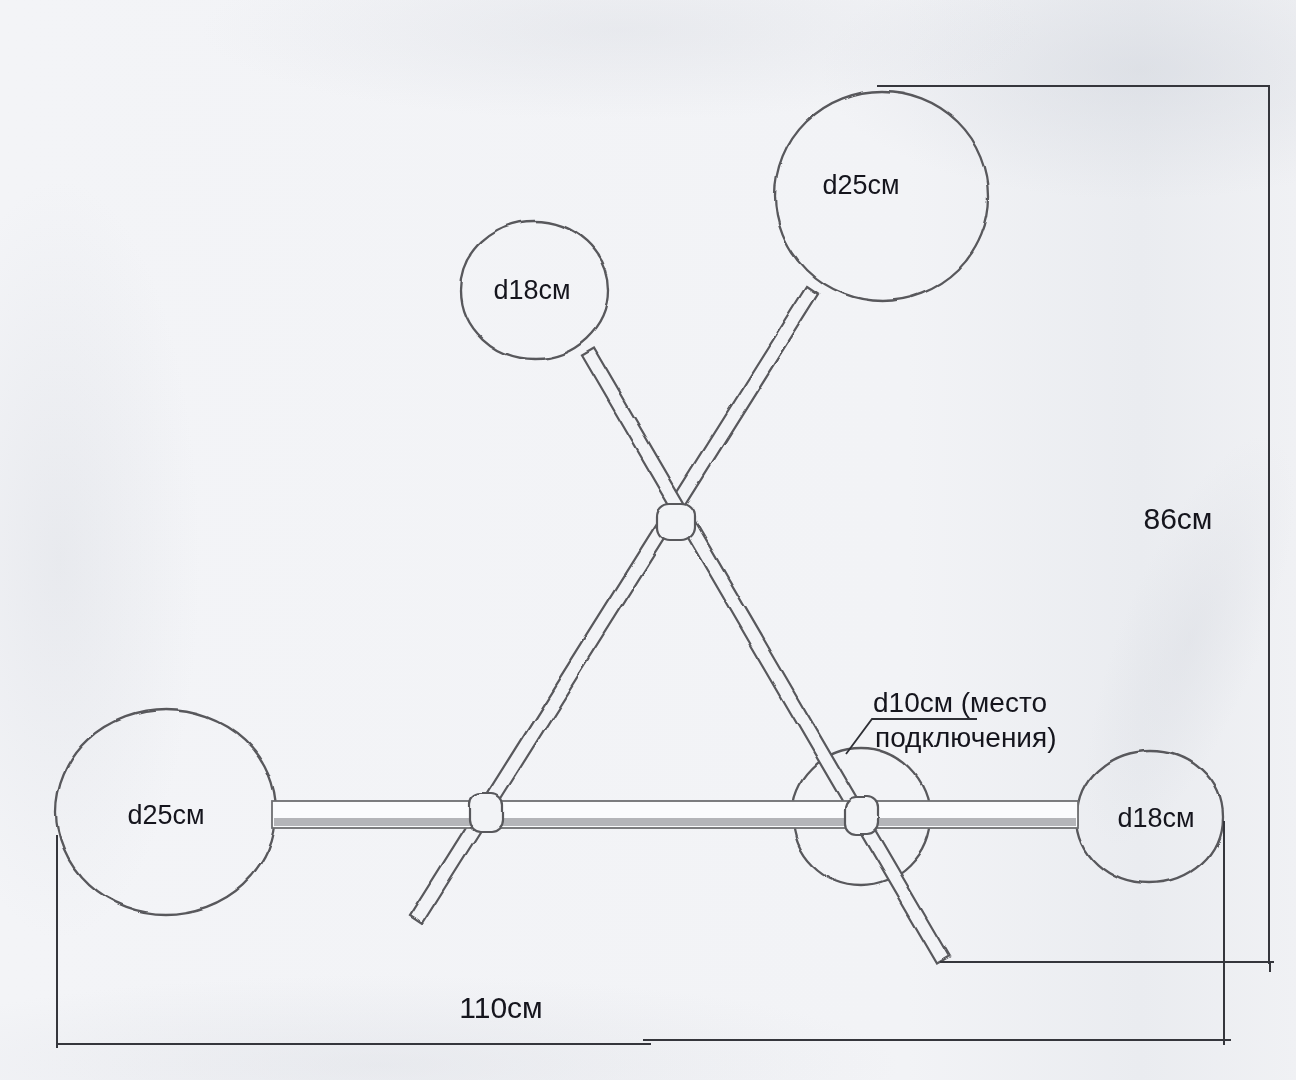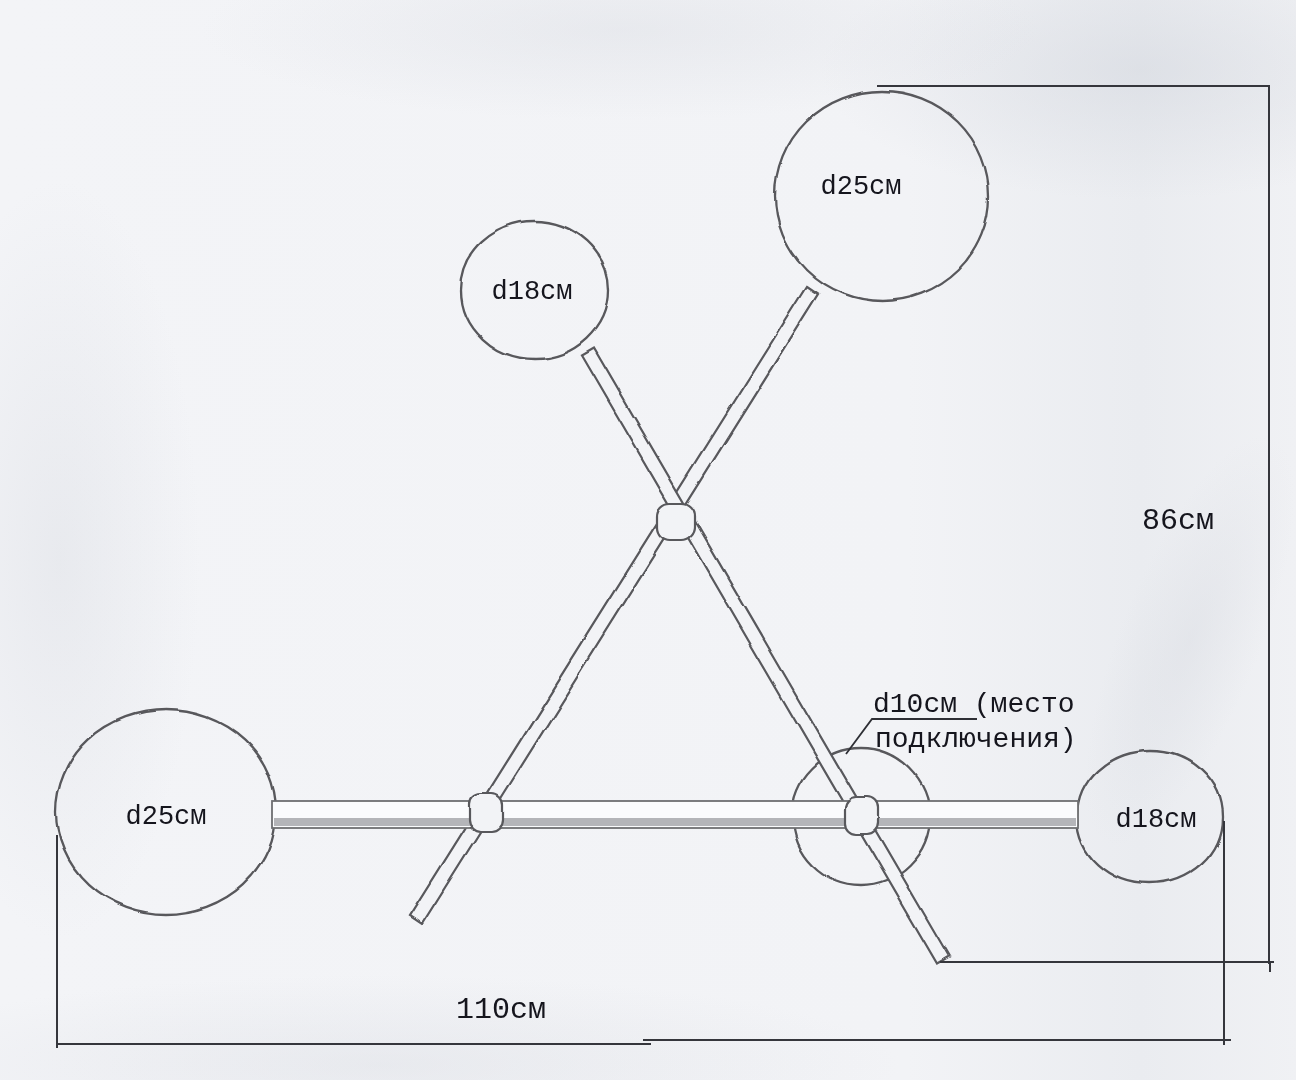--- a/index.html
+++ b/index.html
@@ -17,7 +17,7 @@
     margin:0 auto;
     background:var(--paper);
     overflow:hidden;
-    font-family:Liberation Mono, monospace;
+    font-family:Liberation Sans, sans-serif;
   }
   svg{position:absolute;left:0;top:0;display:block;}
   .hand{stroke:var(--line);stroke-width:2.3;fill:none;}

